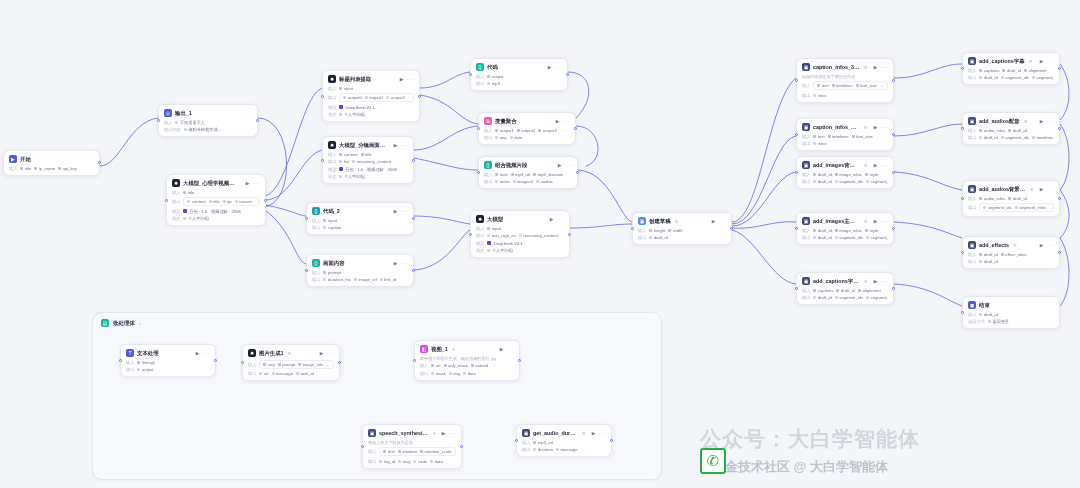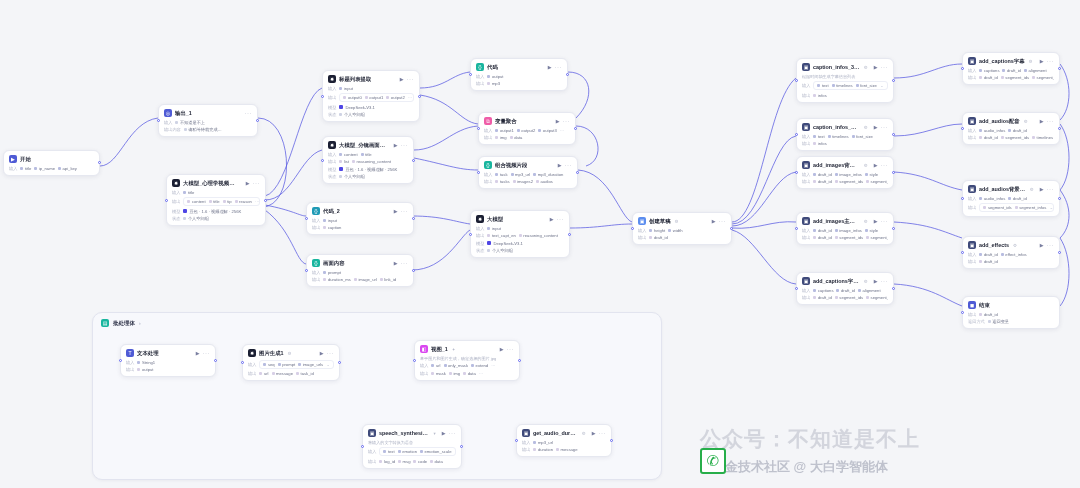--- a/index.html
+++ b/index.html
@@ -146,7 +146,7 @@
   </svg>
 
   <div class="wm" style="left:700px; top:425px;">
-    <span>公众号：不知道是不上</span>
+    <span>公众号：大白学智能体</span>
   </div>
   <div class="wm-sub" style="left:712px; top:458px;">
     <span>掘金技术社区 @ 大白学智能体</span>

